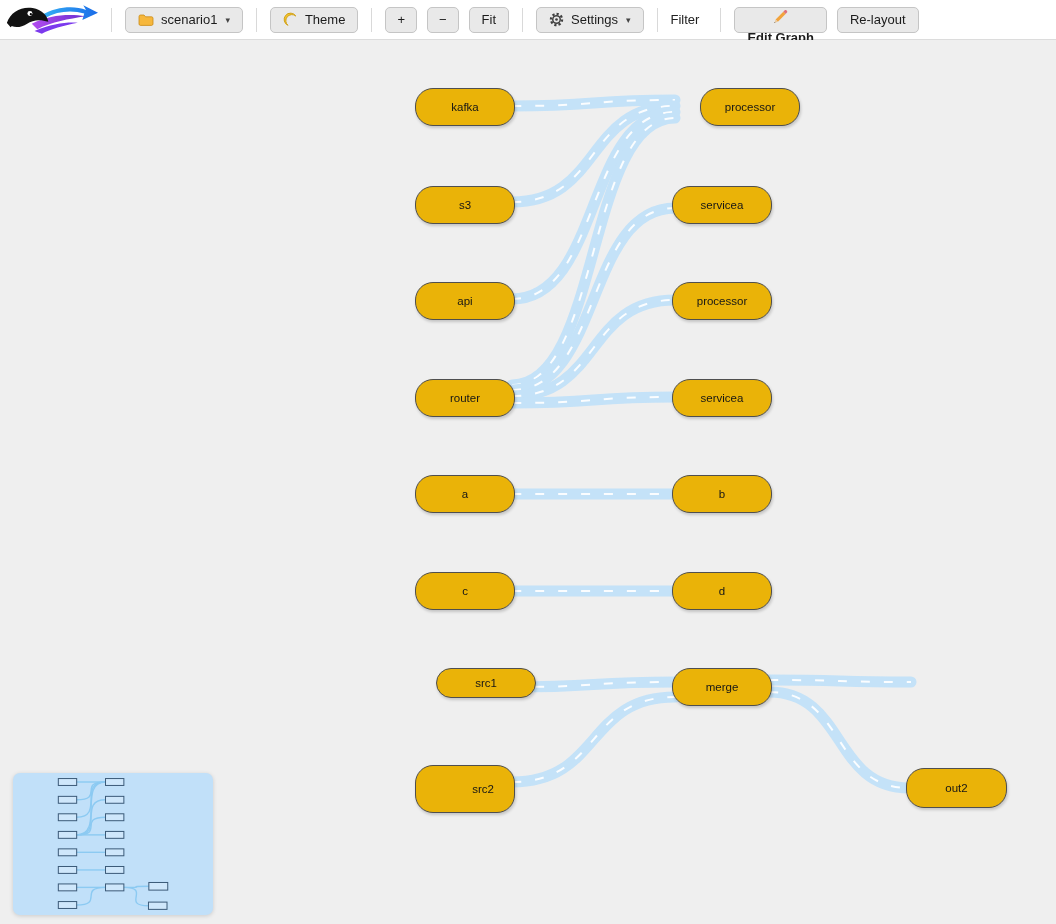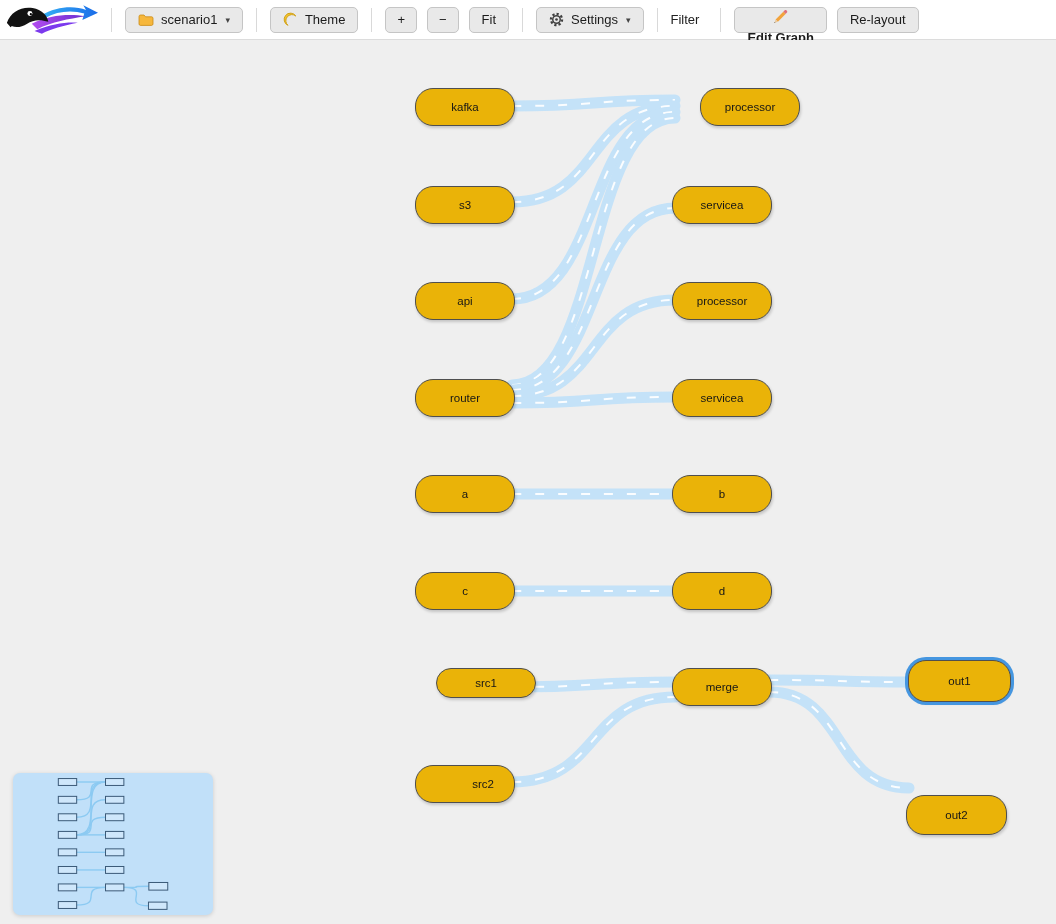--- a/index.html
+++ b/index.html
@@ -218,7 +218,6 @@
     <div class="gnode" style="left: 672px; top: 532px; width: 100px; height: 38px;">d</div>
     <div class="gnode" style="left: 436px; top: 628px; width: 100px; height: 30px;">src1</div>
     <div class="gnode" style="left: 672px; top: 628px; width: 100px; height: 38px;">merge</div>
-    <div class="gnode selected" style="left: 908px; top: 620px; width: 103px; height: 42px;">out1</div>
     <div class="gnode" style="left: 415px; top: 725px; width: 100px; height: 38px; padding-left: 36px;">src2</div>
     <div class="gnode" style="left: 906px; top: 728px; width: 101px; height: 40px; margin-top: 27px;">out2</div>
   </div>

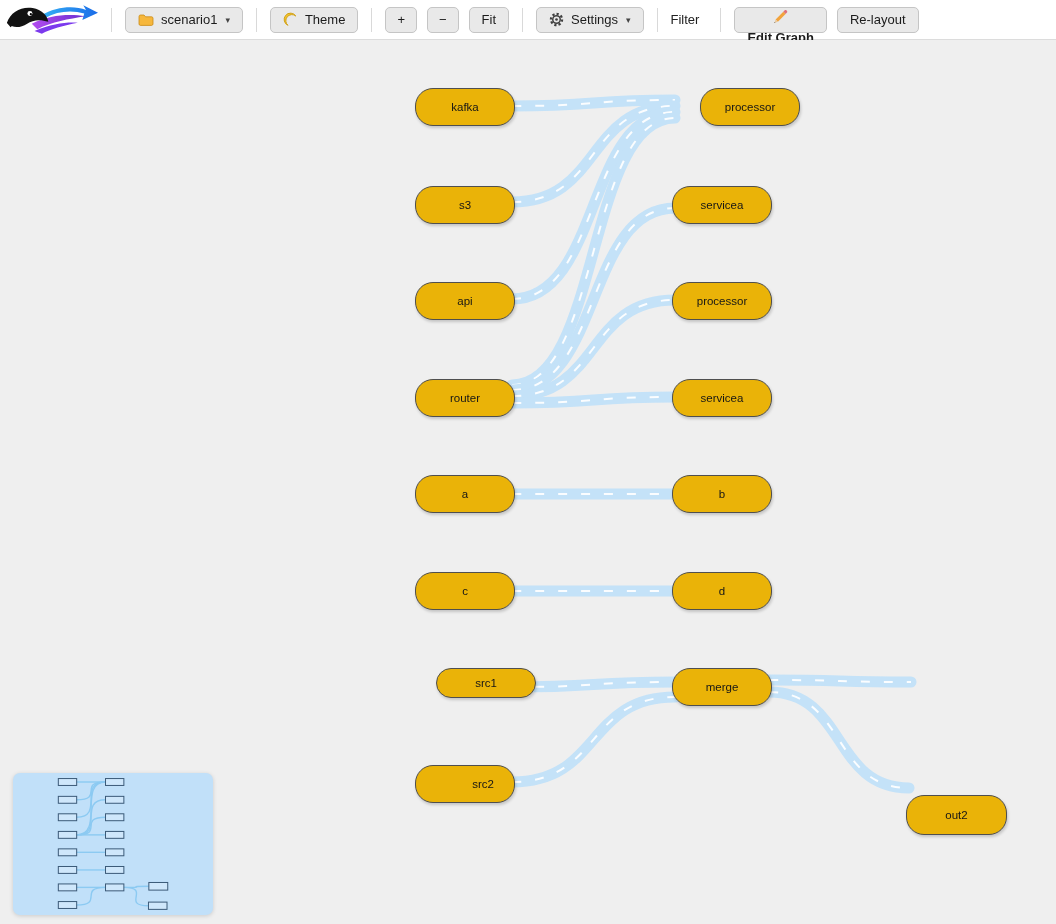--- a/index.html
+++ b/index.html
@@ -218,7 +218,7 @@
     <div class="gnode" style="left: 672px; top: 532px; width: 100px; height: 38px;">d</div>
     <div class="gnode" style="left: 436px; top: 628px; width: 100px; height: 30px;">src1</div>
     <div class="gnode" style="left: 672px; top: 628px; width: 100px; height: 38px;">merge</div>
-    <div class="gnode" style="left: 415px; top: 725px; width: 100px; height: 38px; padding-left: 36px;">src2</div>
+    <div class="gnode" style="left: 415px; top: 725px; width: 100px; height: 48px; padding-left: 36px;">src2</div>
     <div class="gnode" style="left: 906px; top: 728px; width: 101px; height: 40px; margin-top: 27px;">out2</div>
   </div>
 

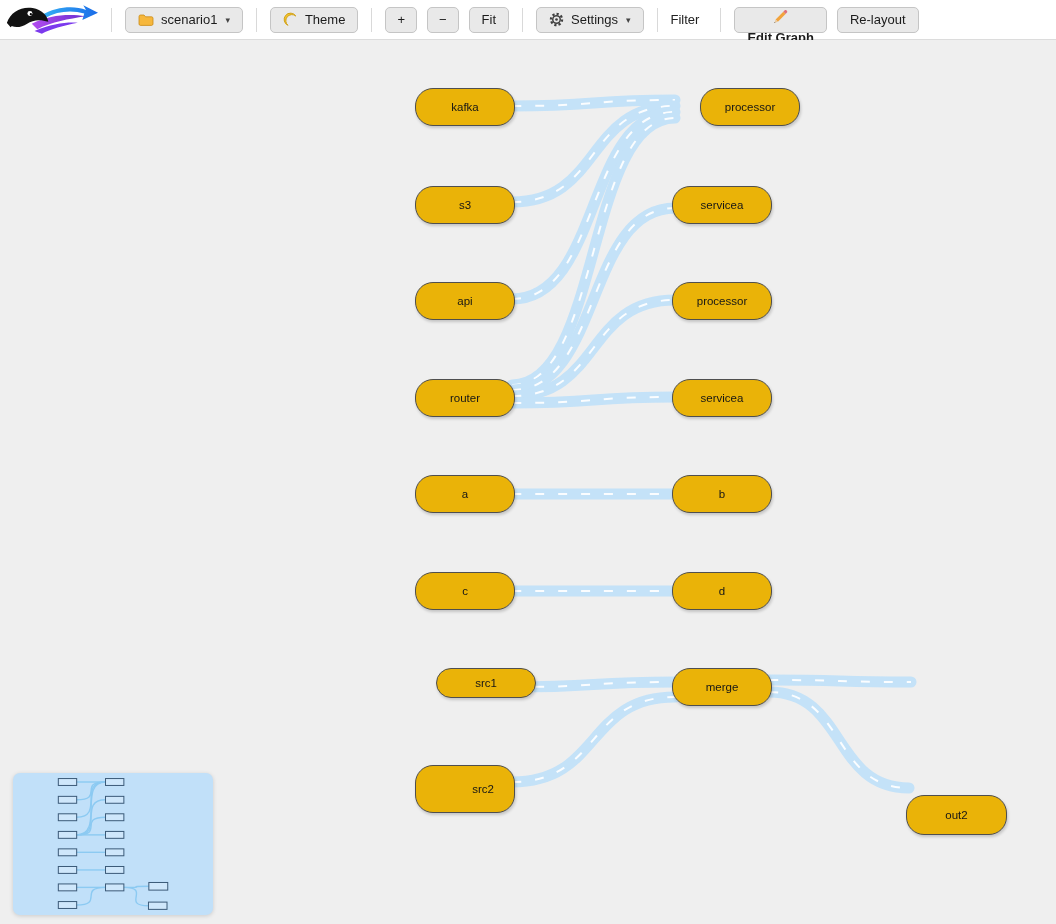--- a/index.html
+++ b/index.html
@@ -219,7 +219,7 @@
     <div class="gnode" style="left: 436px; top: 628px; width: 100px; height: 30px;">src1</div>
     <div class="gnode" style="left: 672px; top: 628px; width: 100px; height: 38px;">merge</div>
     <div class="gnode" style="left: 415px; top: 725px; width: 100px; height: 48px; padding-left: 36px;">src2</div>
-    <div class="gnode" style="left: 906px; top: 728px; width: 101px; height: 40px; margin-top: 27px;">out2</div>
+    <div class="gnode" style="left: 906px; top: 728px; width: 101px; height: 40px;">out2</div>
   </div>
 
 </body></html>

